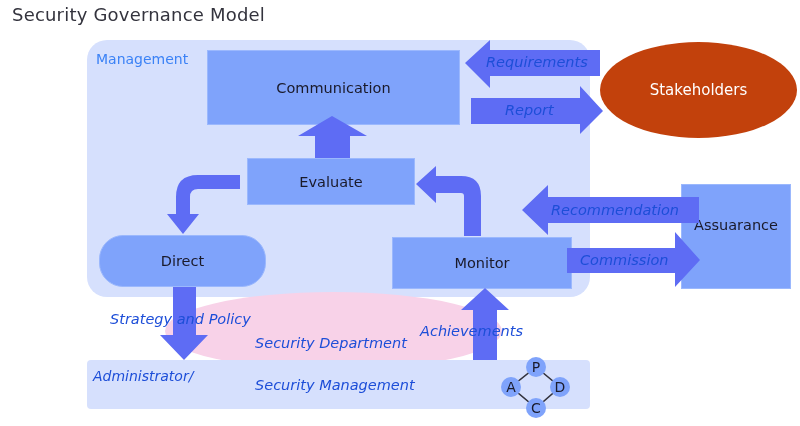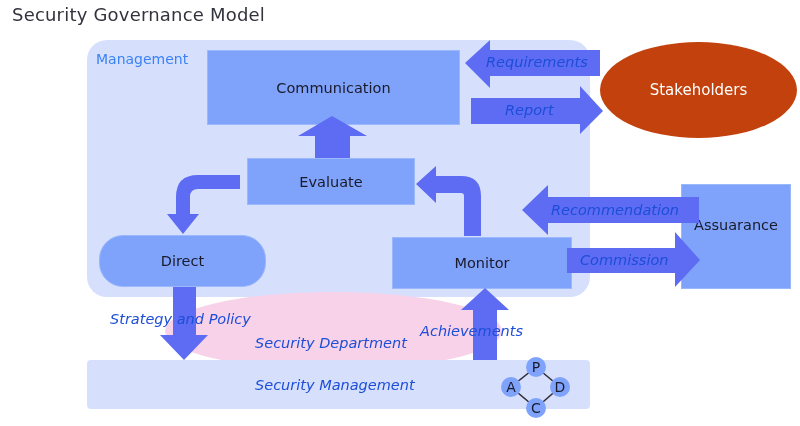--- a/index.html
+++ b/index.html
@@ -98,6 +98,7 @@
 <div class="abs lbl" style="left:255px;top:335px;">Security Department</div>
 
 <div class="abs lbl" style="left:93px;top:368px;font-size:14px;line-height:16px;">
+  <div>Administrator/</div>
 </div>
 <div class="abs lbl" style="left:255px;top:377px;">Security Management</div>
 

